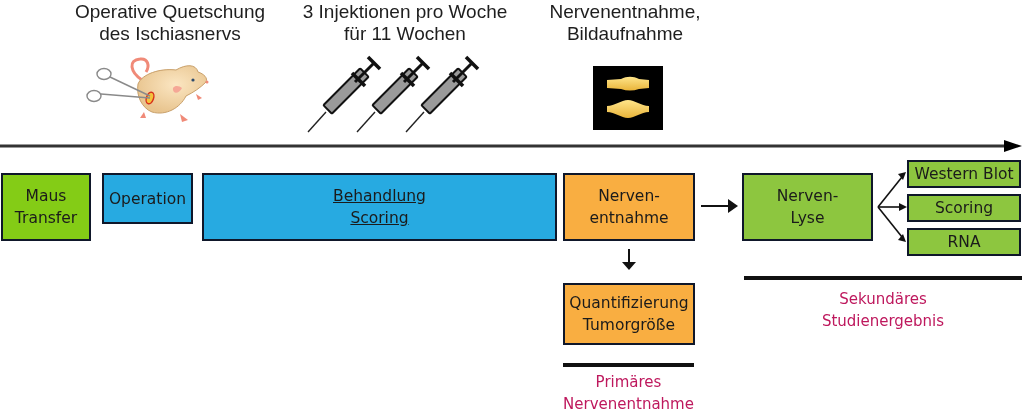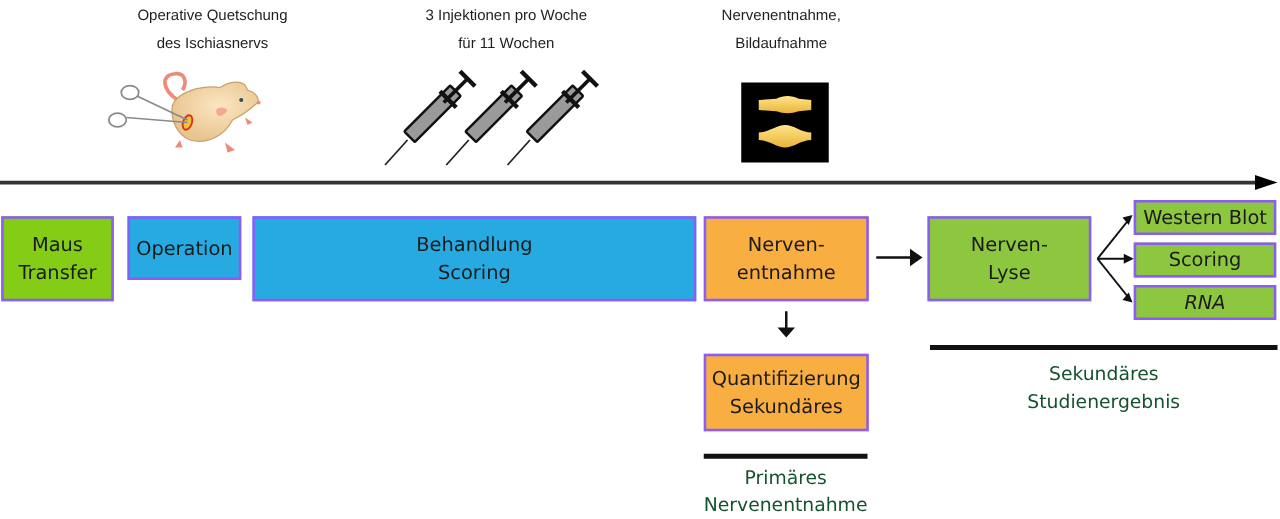--- a/index.html
+++ b/index.html
@@ -4,7 +4,7 @@
 <style>
   html, body { margin:0; padding:0; background:#ffffff; }
   body { width:1024px; height:415px; position:relative; overflow:hidden; font-family:"DejaVu Sans", sans-serif; color:#1a1a1a; }
-  .top-label { position:absolute; text-align:center; font-family:"Liberation Sans", sans-serif; font-size:12px; line-height:22px; color:#1e1e1e; white-space:nowrap; }
+  .top-label { position:absolute; text-align:center; font-family:"Liberation Sans", sans-serif; font-size:19px; line-height:22px; color:#1e1e1e; white-space:nowrap; }
   .box { position:absolute; box-sizing:border-box; border:2px solid #8b5cf6; display:flex; align-items:center; justify-content:center; text-align:center; font-family:"DejaVu Sans", sans-serif; font-size:15.5px; line-height:22px; color:#1b1b1b; white-space:pre-line; }
   .gray { background:#84cc16; }
   .blue { background:#27aae1; }

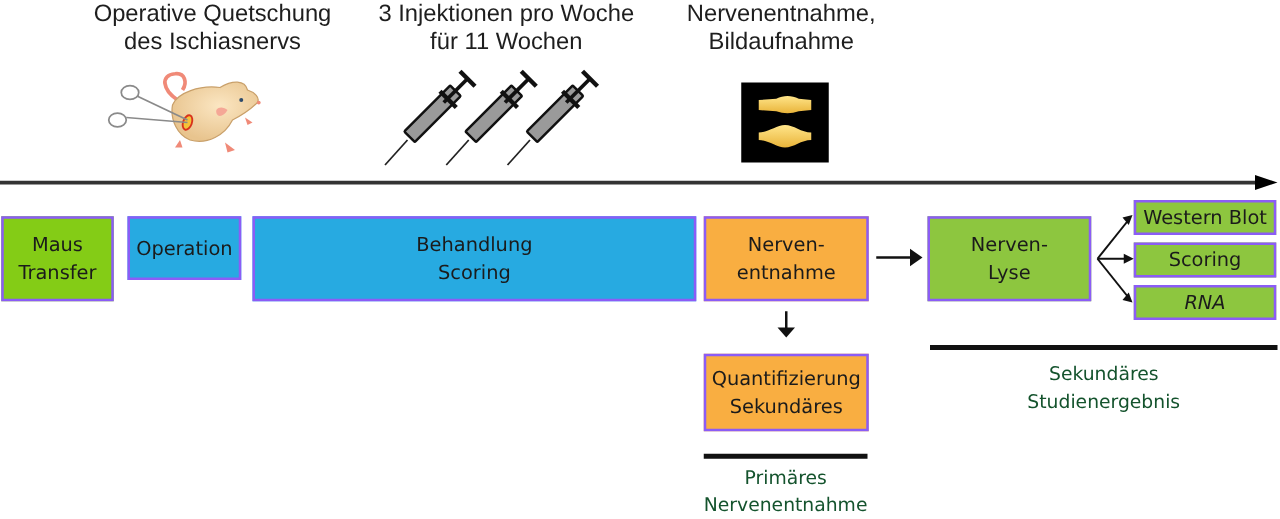--- a/index.html
+++ b/index.html
@@ -5,7 +5,7 @@
   html, body { margin:0; padding:0; background:#ffffff; }
   body { width:1024px; height:415px; position:relative; overflow:hidden; font-family:"DejaVu Sans", sans-serif; color:#1a1a1a; }
   .top-label { position:absolute; text-align:center; font-family:"Liberation Sans", sans-serif; font-size:19px; line-height:22px; color:#1e1e1e; white-space:nowrap; }
-  .box { position:absolute; box-sizing:border-box; border:2px solid #8b5cf6; display:flex; align-items:center; justify-content:center; text-align:center; font-family:"DejaVu Sans", sans-serif; font-size:15.5px; line-height:22px; color:#1b1b1b; white-space:pre-line; }
+  .box { position:absolute; box-sizing:border-box; border:2px solid #0f172a; display:flex; align-items:center; justify-content:center; text-align:center; font-family:"DejaVu Sans", sans-serif; font-size:15.5px; line-height:22px; color:#1b1b1b; white-space:pre-line; }
   .gray { background:#84cc16; }
   .blue { background:#27aae1; }
   .orange { background:#f9ae41; }

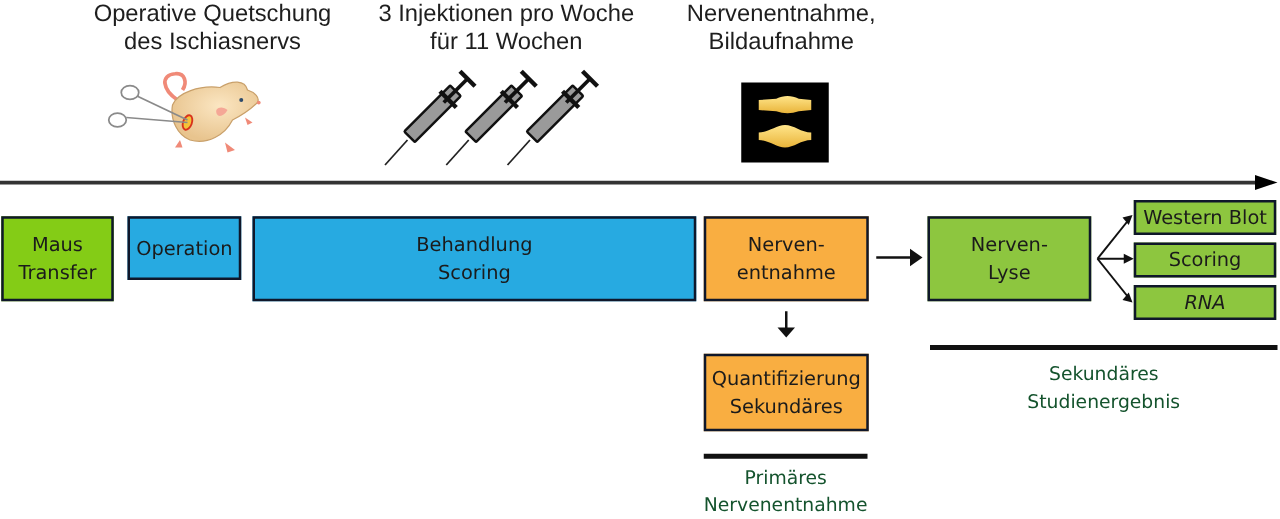--- a/index.html
+++ b/index.html
@@ -97,7 +97,7 @@
 <div class="box gray" style="left:1px; top:173px; width:90px; height:68px;">Maus
 Transfer</div>
 <div class="box blue" style="left:102px; top:173px; width:91px; height:51px;">Operation</div>
-<div class="box blue" style="left:202px; top:173px; width:355px; height:68px;">Behandlung
+<div class="box blue" style="left:202px; top:173px; width:355px; height:68px;text-decoration:underline;">Behandlung
 Scoring</div>
 <div class="box orange" style="left:563px; top:173px; width:132px; height:68px;">Nerven-
 entnahme</div>

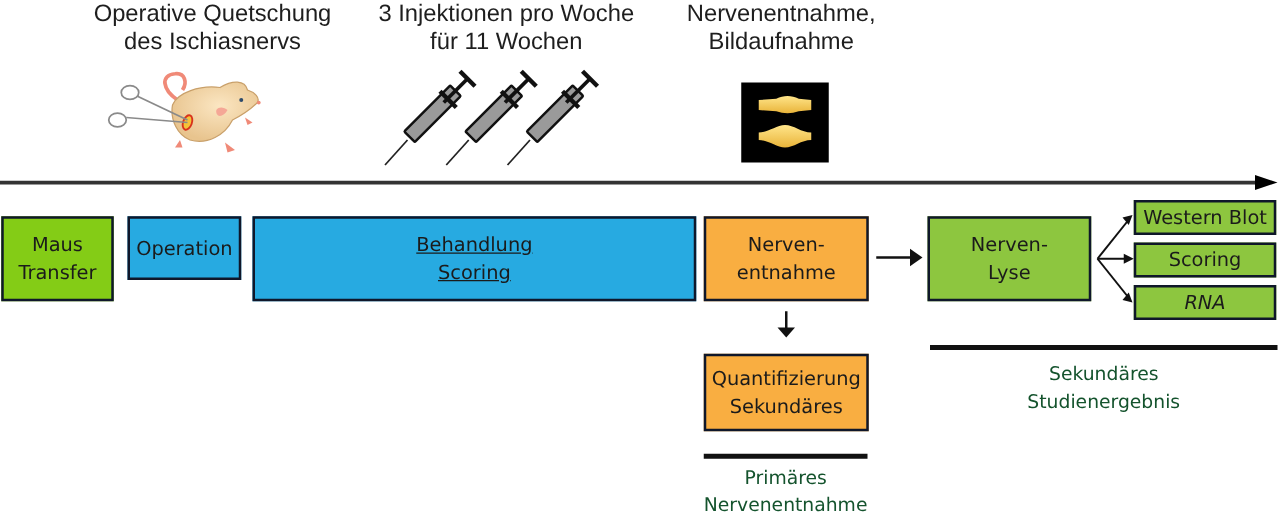--- a/index.html
+++ b/index.html
@@ -105,7 +105,7 @@
 Lyse</div>
 <div class="box green" style="left:907px; top:160px; width:114px; height:28px;">Western Blot</div>
 <div class="box green" style="left:907px; top:194px; width:114px; height:28px;">Scoring</div>
-<div class="box green" style="left:907px; top:228px; width:114px; height:28px;font-style:italic;">RNA</div>
+<div class="box green" style="left:907px; top:228px; width:114px; height:28px;">RNA</div>
 <div class="box orange" style="left:563px; top:283px; width:132px; height:62px;">Quantifizierung
 Sekundäres</div>
 

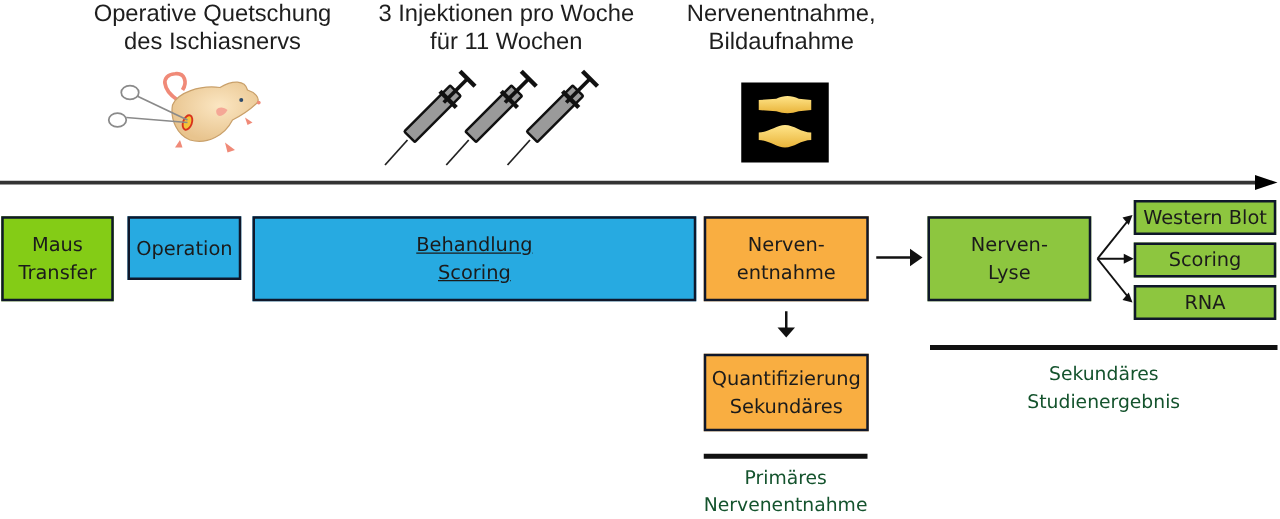--- a/index.html
+++ b/index.html
@@ -107,7 +107,7 @@
 <div class="box green" style="left:907px; top:194px; width:114px; height:28px;">Scoring</div>
 <div class="box green" style="left:907px; top:228px; width:114px; height:28px;">RNA</div>
 <div class="box orange" style="left:563px; top:283px; width:132px; height:62px;">Quantifizierung
-Sekundäres</div>
+Tumorgröße</div>
 
 <svg style="left:700px; top:196px;" width="40" height="20" viewBox="0 0 40 20">
   <line x1="1" y1="10" x2="30" y2="10" stroke="#111" stroke-width="2"></line>

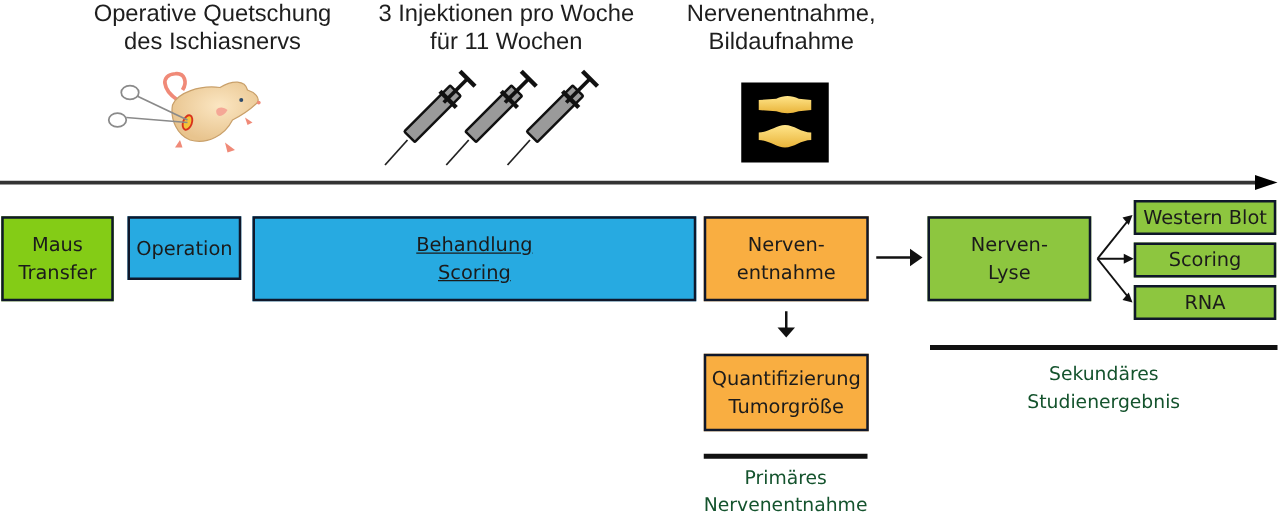--- a/index.html
+++ b/index.html
@@ -11,7 +11,7 @@
   .orange { background:#f9ae41; }
   .green { background:#8dc63f; }
   .outcome-line { position:absolute; height:4px; background:#111; }
-  .outcome-label { position:absolute; text-align:center; font-family:"DejaVu Sans", sans-serif; font-size:15px; line-height:22px; color:#14532d; white-space:pre-line; }
+  .outcome-label { position:absolute; text-align:center; font-family:"DejaVu Sans", sans-serif; font-size:15px; line-height:22px; color:#be185d; white-space:pre-line; }
   svg { position:absolute; overflow:visible; }
 </style>
 </head>

